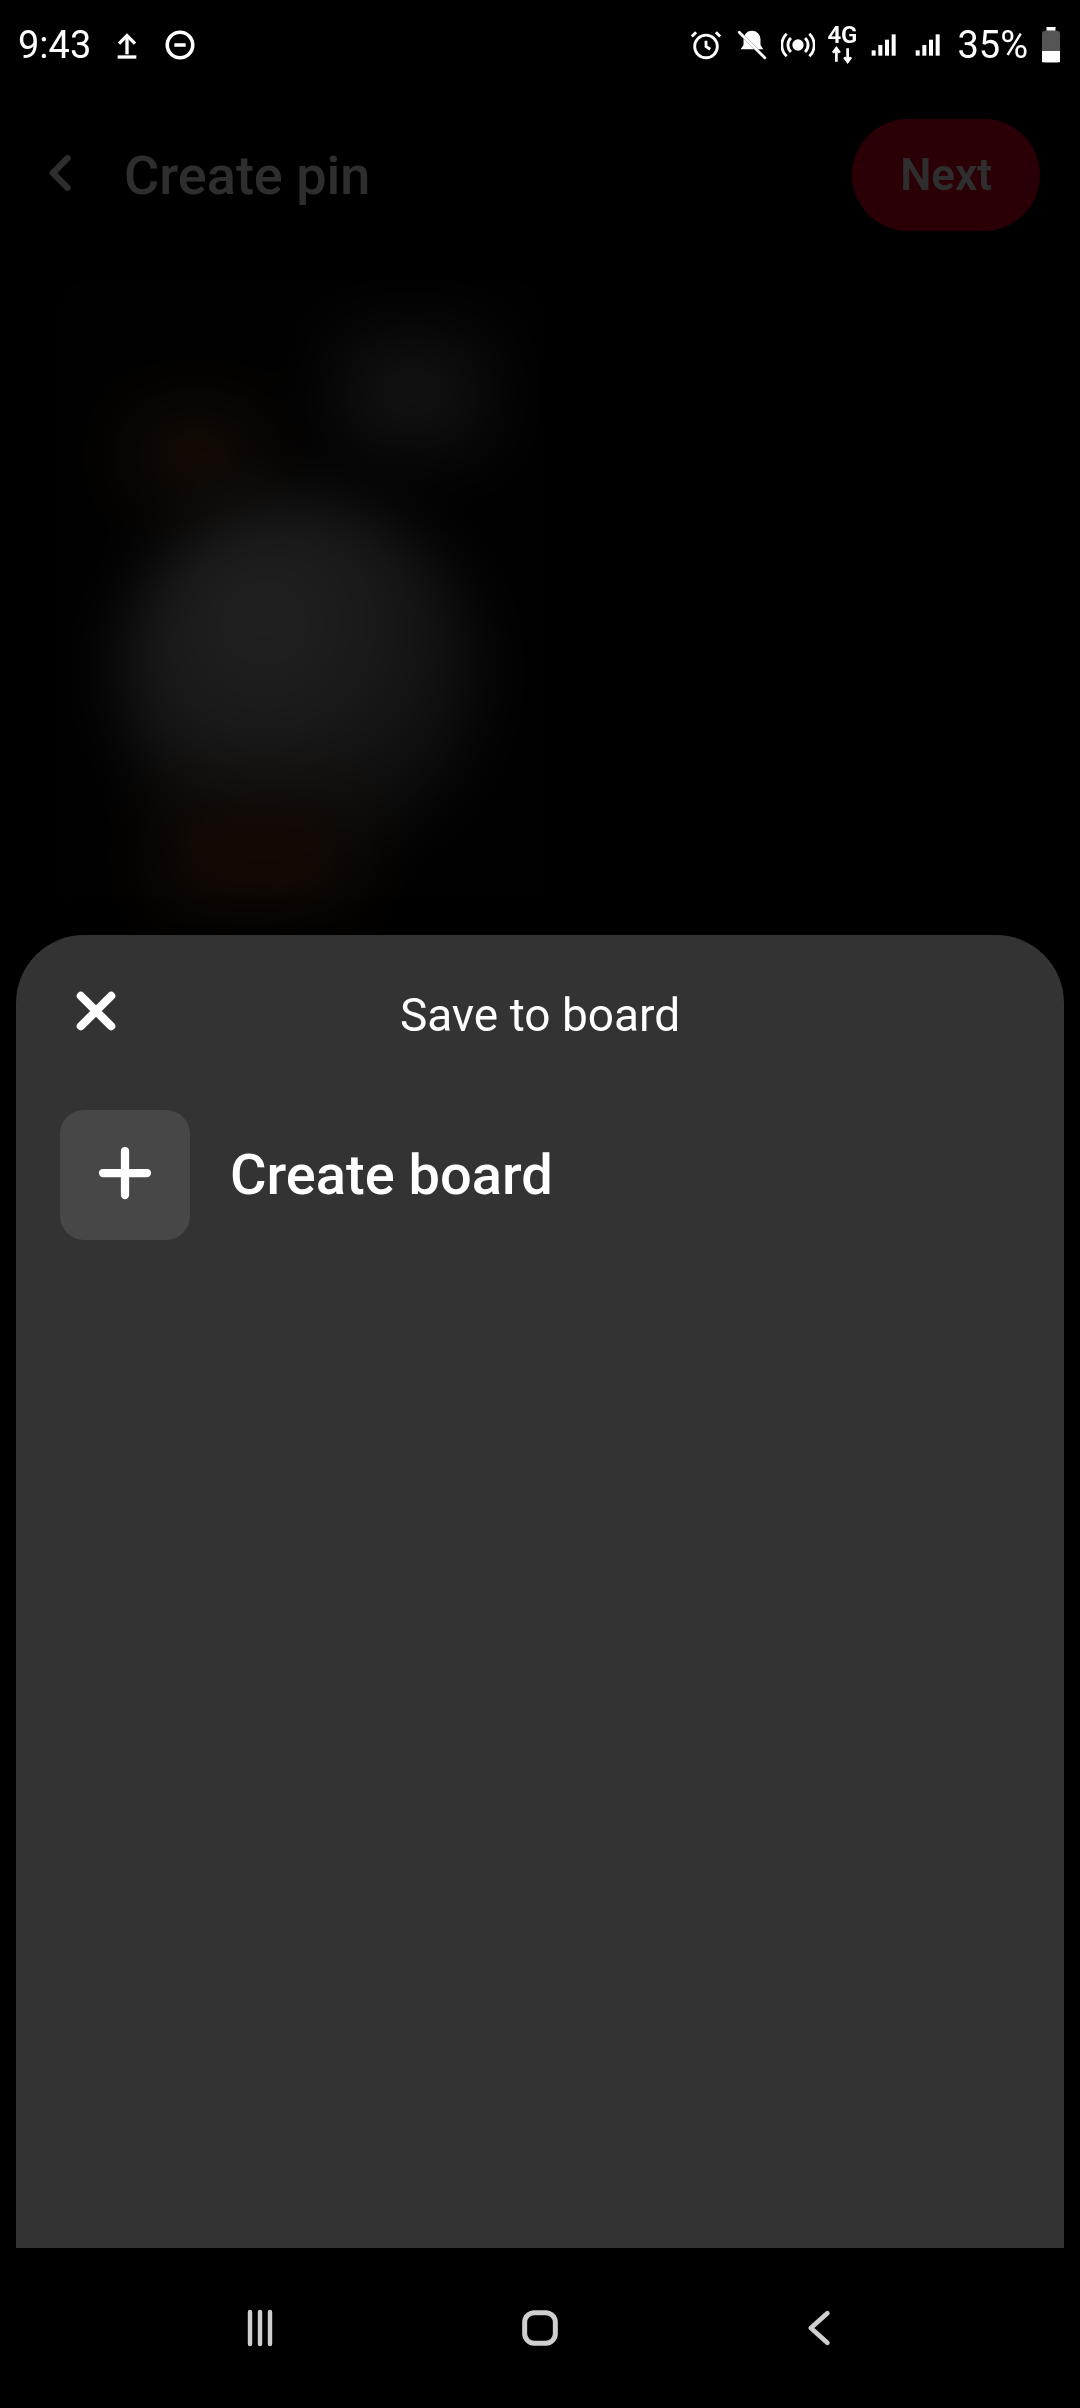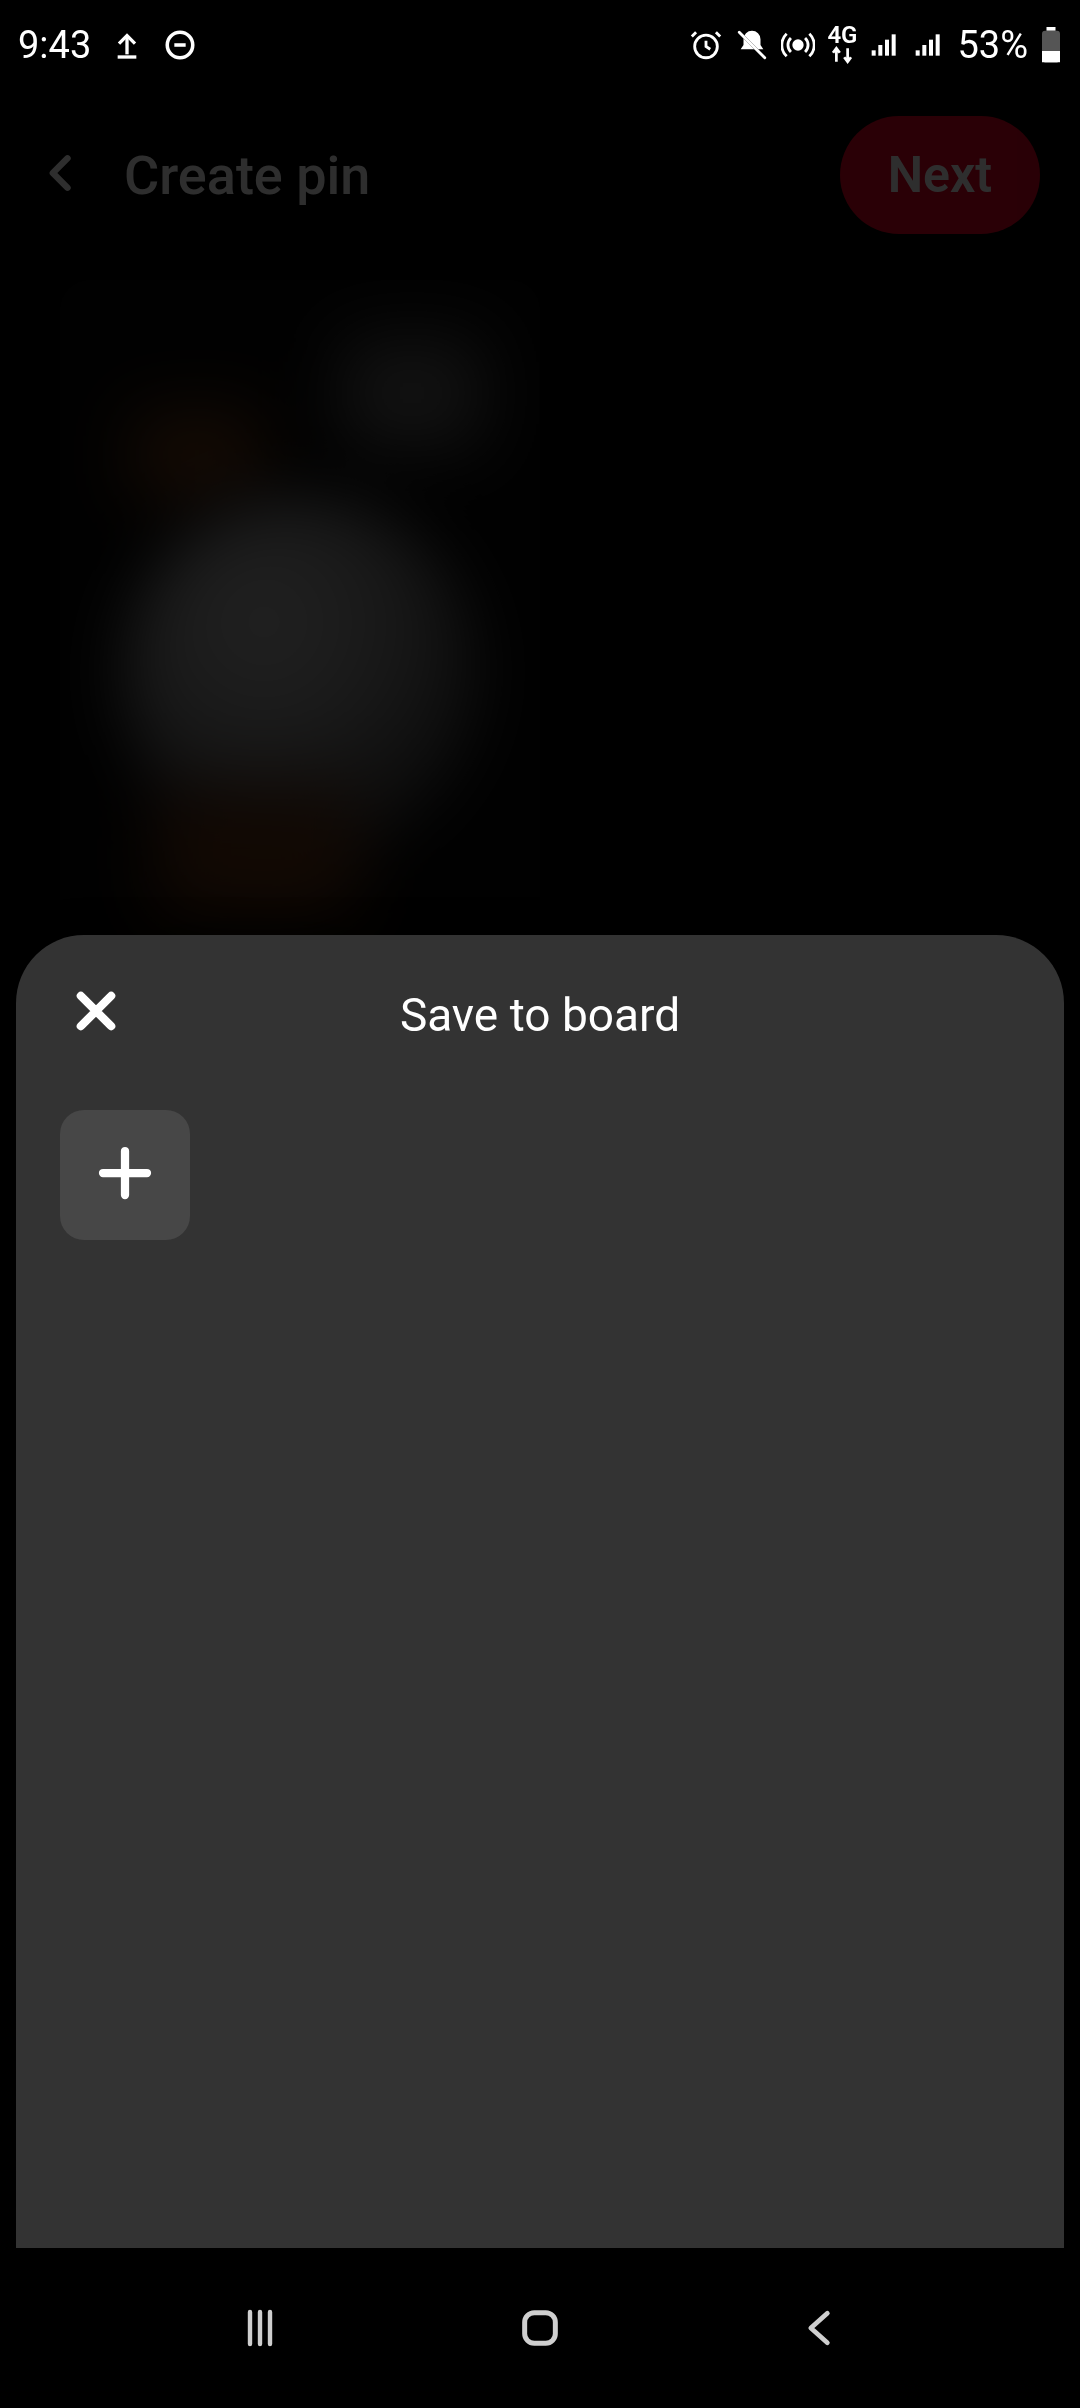--- a/index.html
+++ b/index.html
@@ -280,7 +280,7 @@
           <rect x="17" y="4" width="3" height="16"></rect>
       </svg>
     </span>
-    <span style="font-size:38px;">53%</span>
+    <span style="font-size:38px;">35%</span>
     <span class="status-icon">
       <svg width="22" height="36" viewBox="0 0 14 24">
         <rect x="4" y="0" width="6" height="2.5" fill="#fff"></rect>

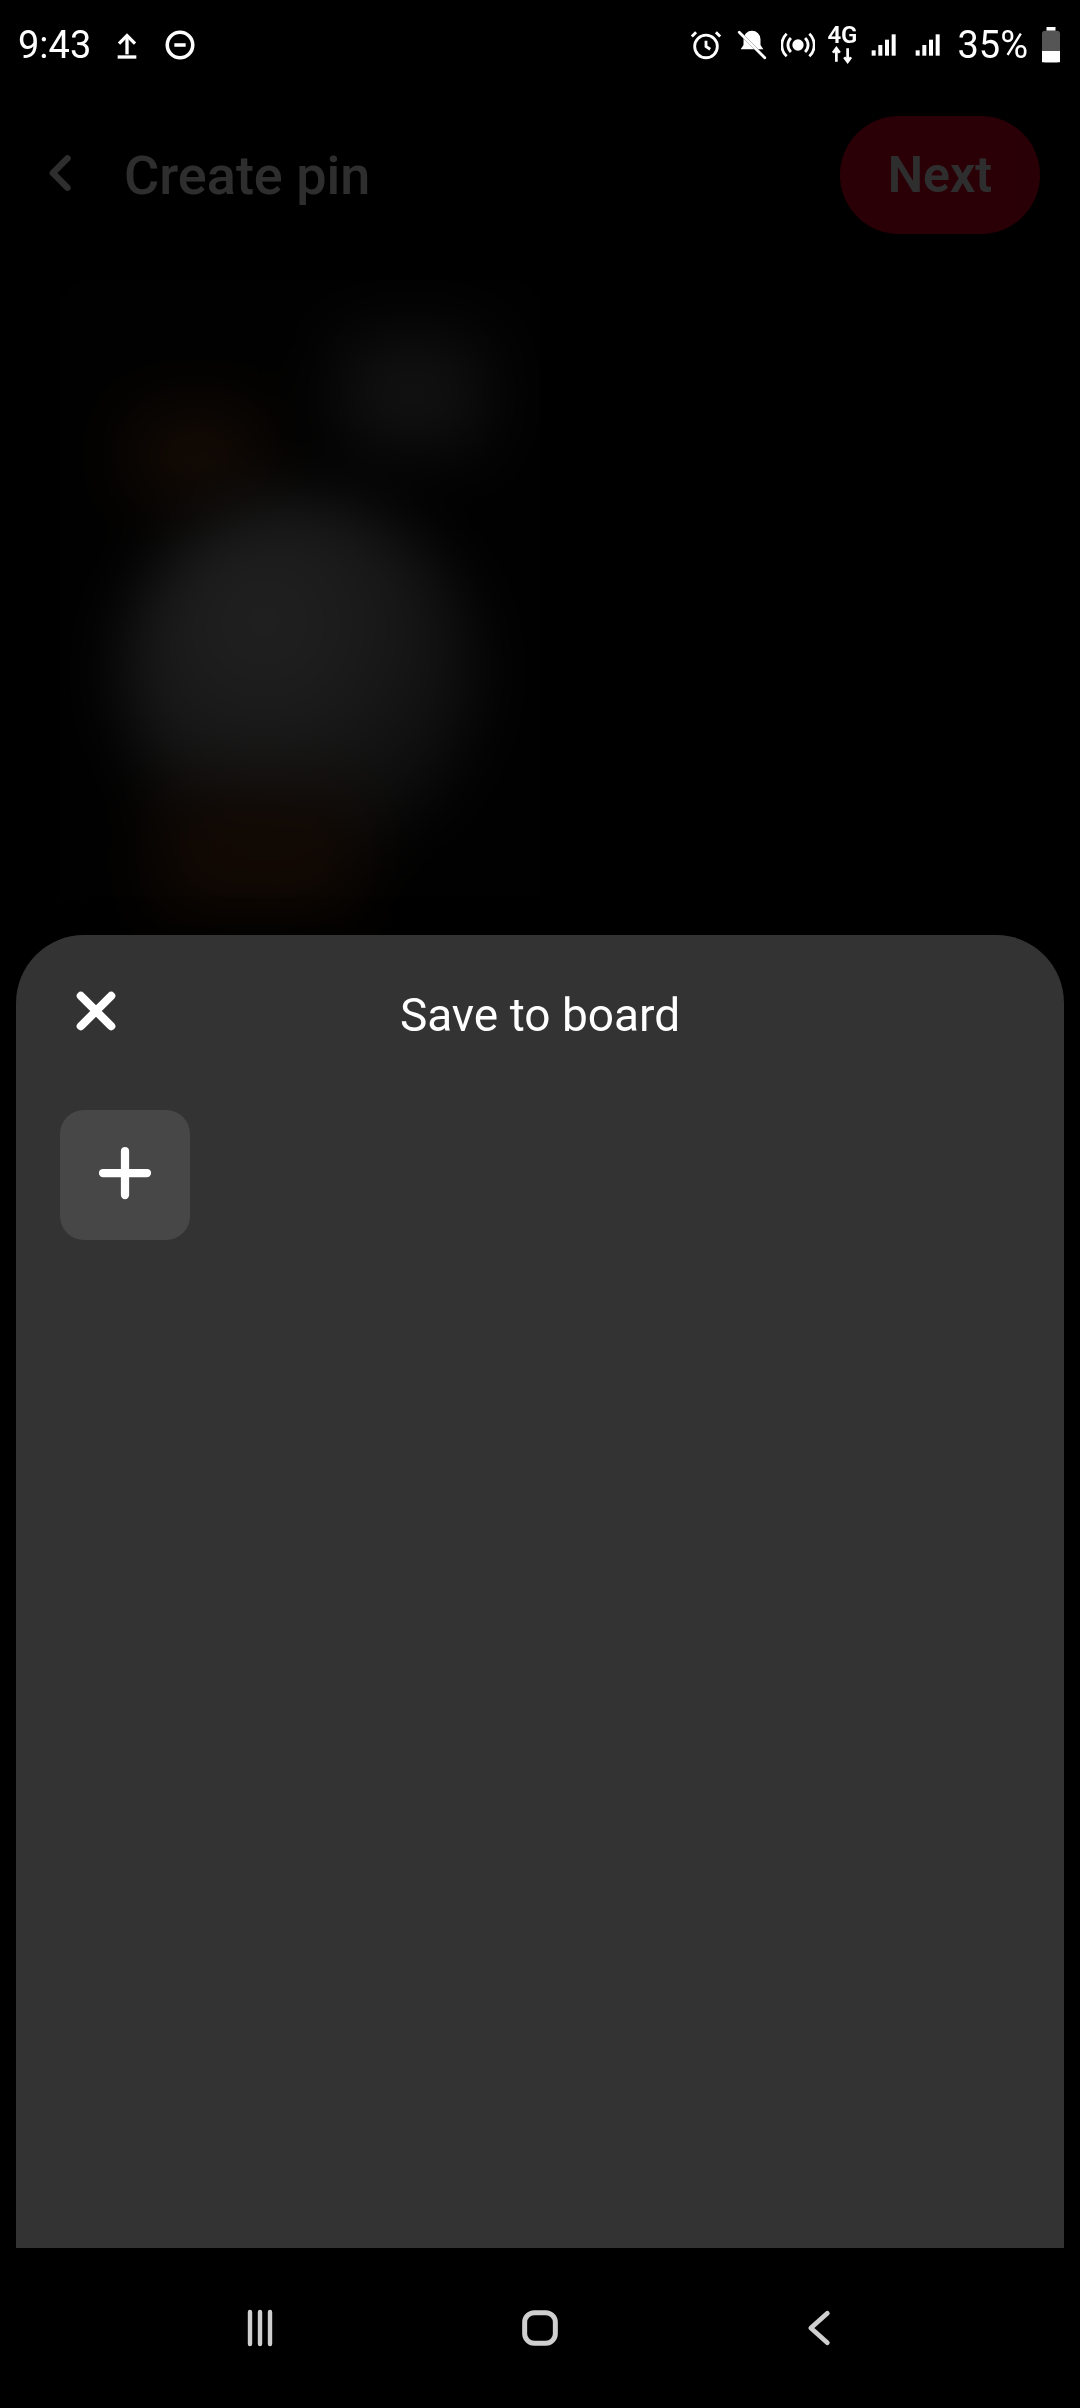--- a/index.html
+++ b/index.html
@@ -77,7 +77,7 @@
       color: #fff;
       border-radius: 60px;
       padding: 30px 48px;
-      font-size: 50px;
+      font-size: 44px;
       font-weight: 600;
     }
     .bg-image-card {

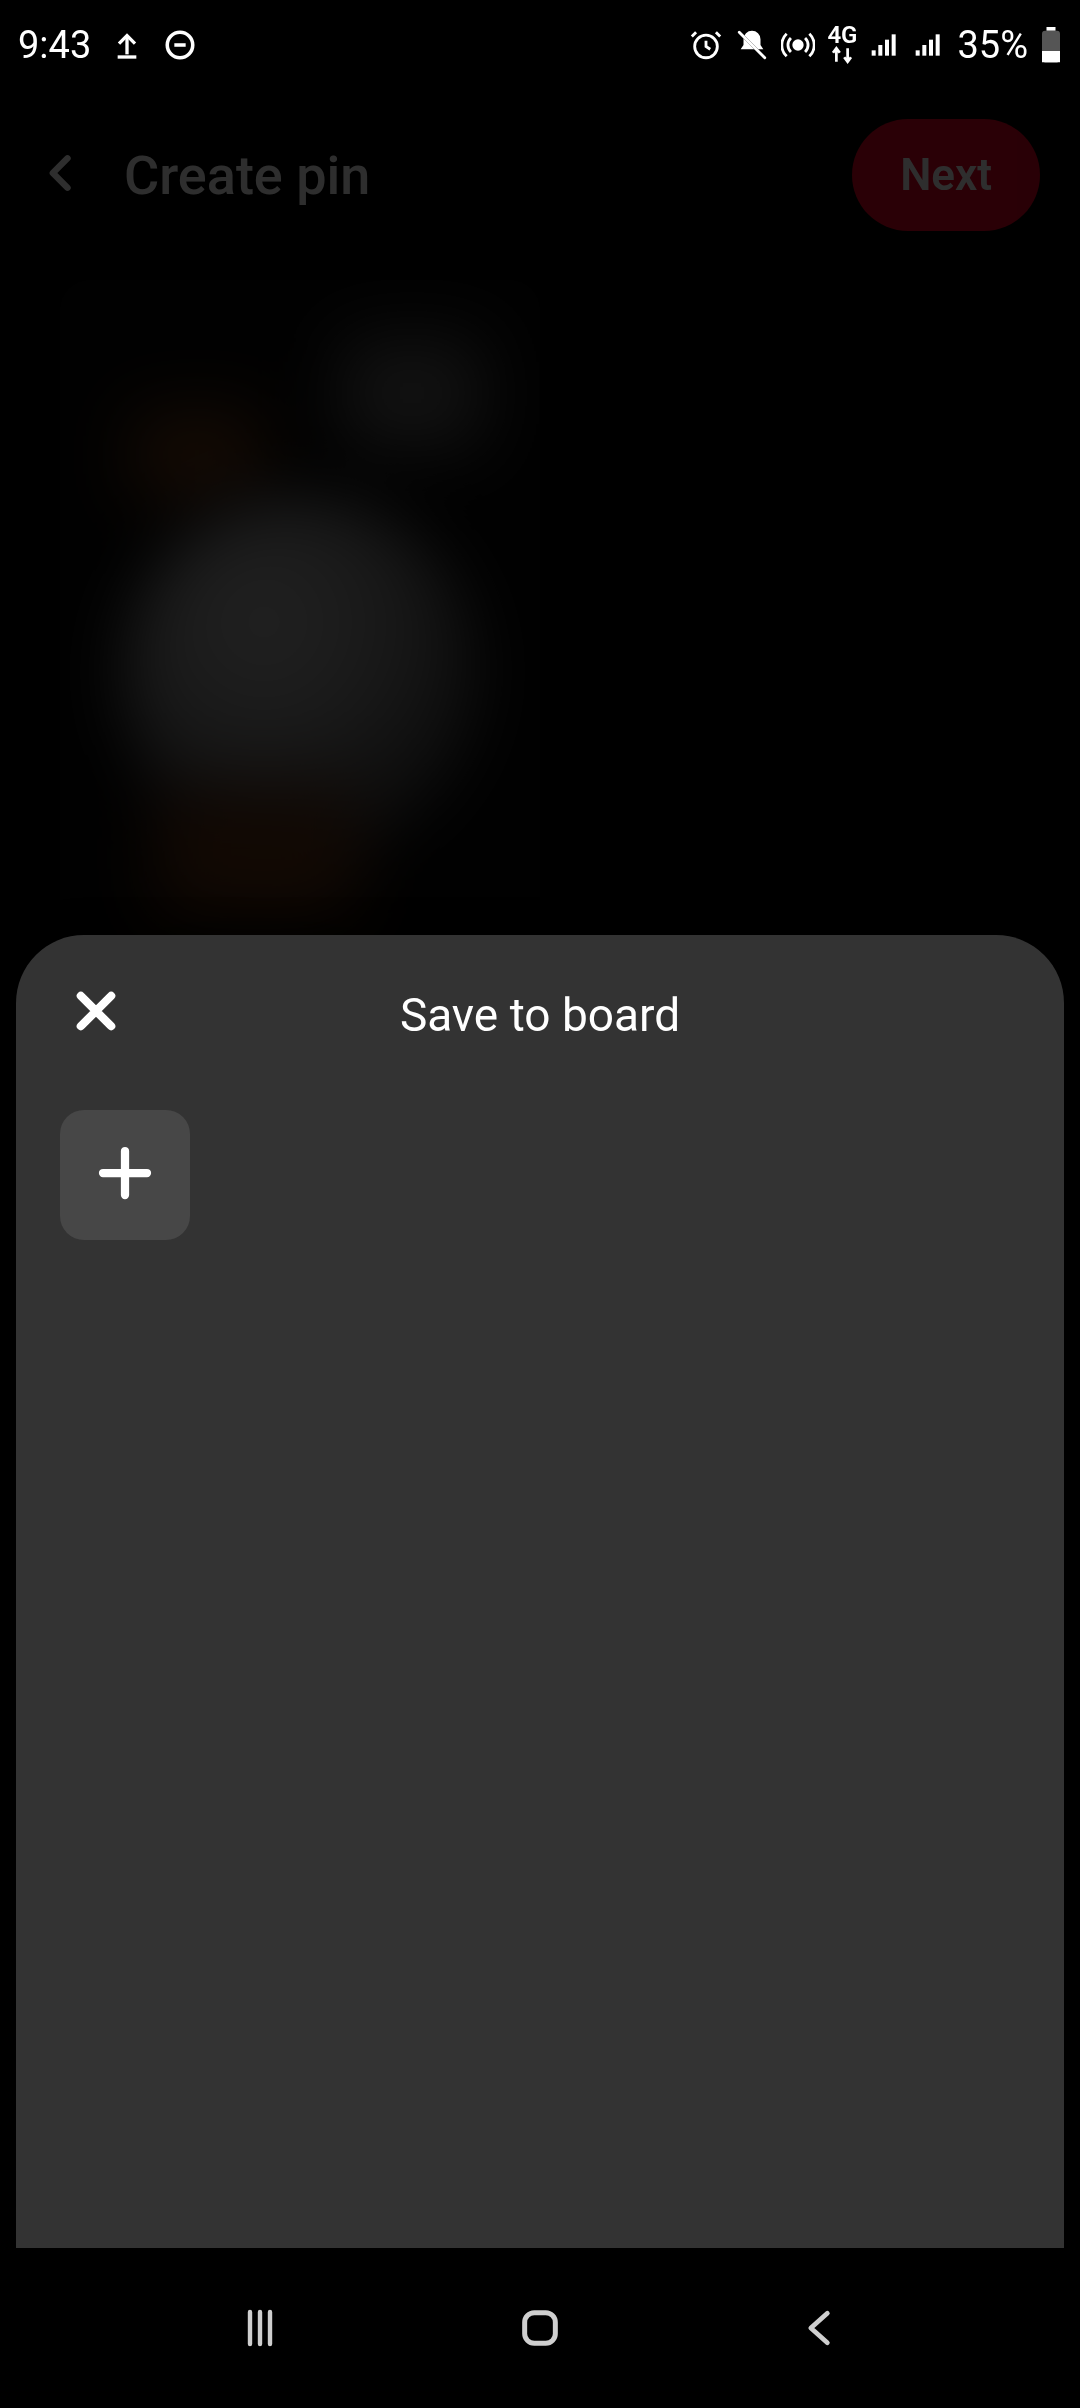--- a/index.html
+++ b/index.html
@@ -336,6 +336,7 @@
           </svg>
         </span>
       </div>
+      <div class="create-label">Create board</div>
     </div>
   </div>
 </div>

